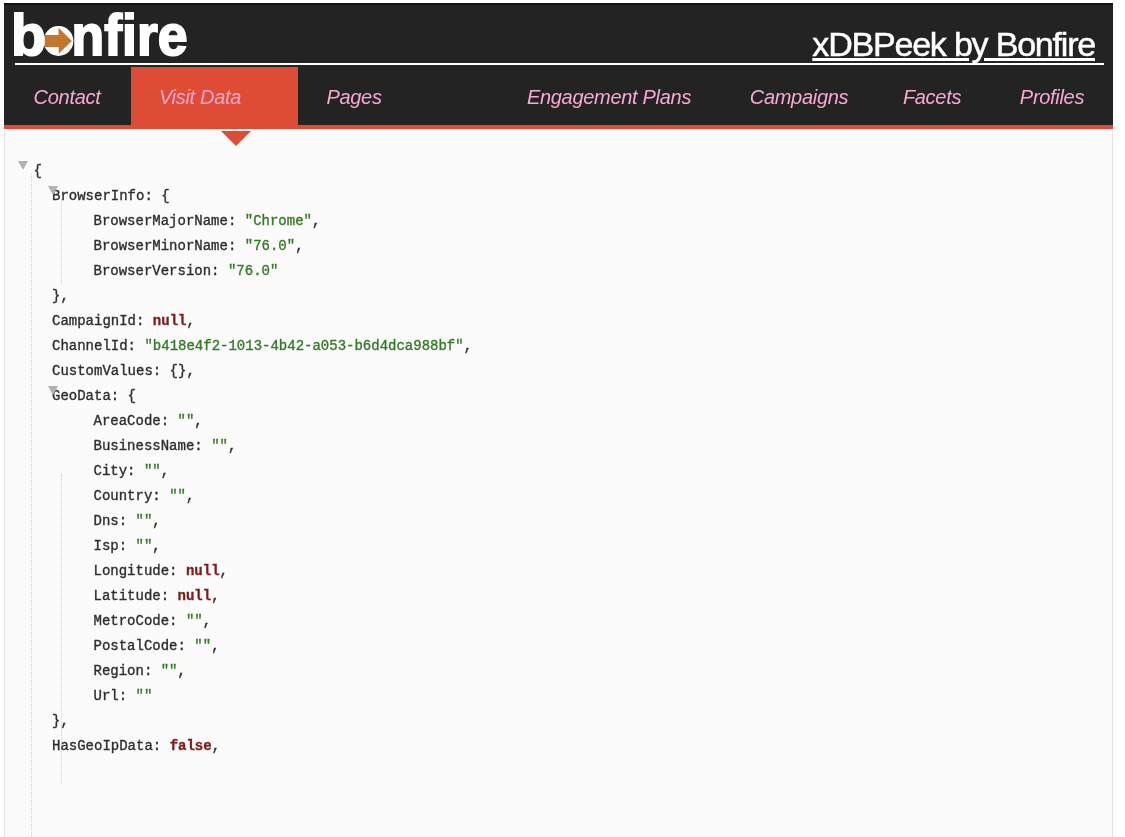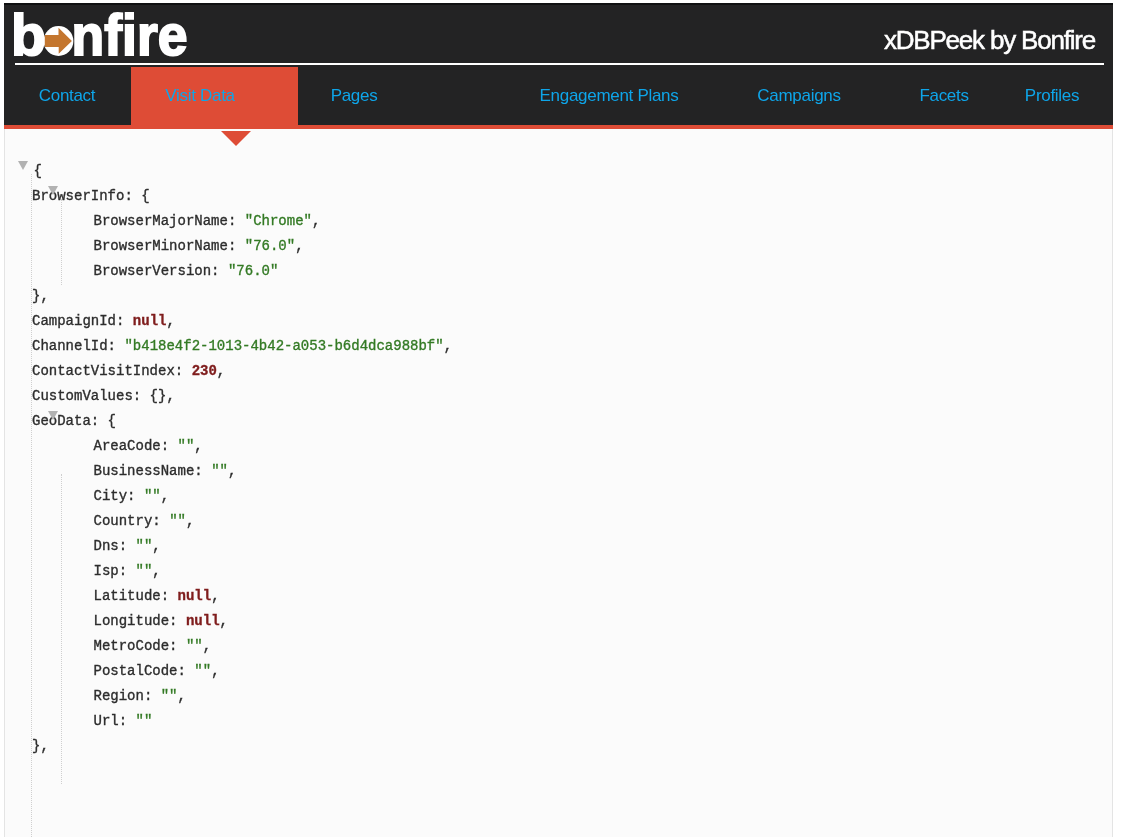--- a/index.html
+++ b/index.html
@@ -6,7 +6,7 @@
 body{width:1125px;height:837px;position:relative;overflow:hidden;font-family:"Liberation Sans",sans-serif;}
 .hdr{position:absolute;left:4px;top:3px;width:1109px;height:122px;background:#232324;border-top:2px solid #101112;box-sizing:border-box;}
 .logo{position:absolute;left:10px;top:7px;}
-.brand{position:absolute;right:18px;top:20px;color:#fff;font-size:26px;letter-spacing:-1.2px;-webkit-text-stroke:0.5px #fff;}
+.brand{position:absolute;right:18px;top:20px;color:#fff;font-size:34px;letter-spacing:-1.2px;text-decoration:underline;-webkit-text-stroke:0.5px #fff;}
 .divider{position:absolute;left:11px;top:58px;width:1089px;height:2px;background:#fff;}
 .tabred{position:absolute;left:127px;top:62px;width:167px;height:60px;background:#DE4C36;}
 .nav{position:absolute;left:0;top:62px;width:1109px;height:60px;}

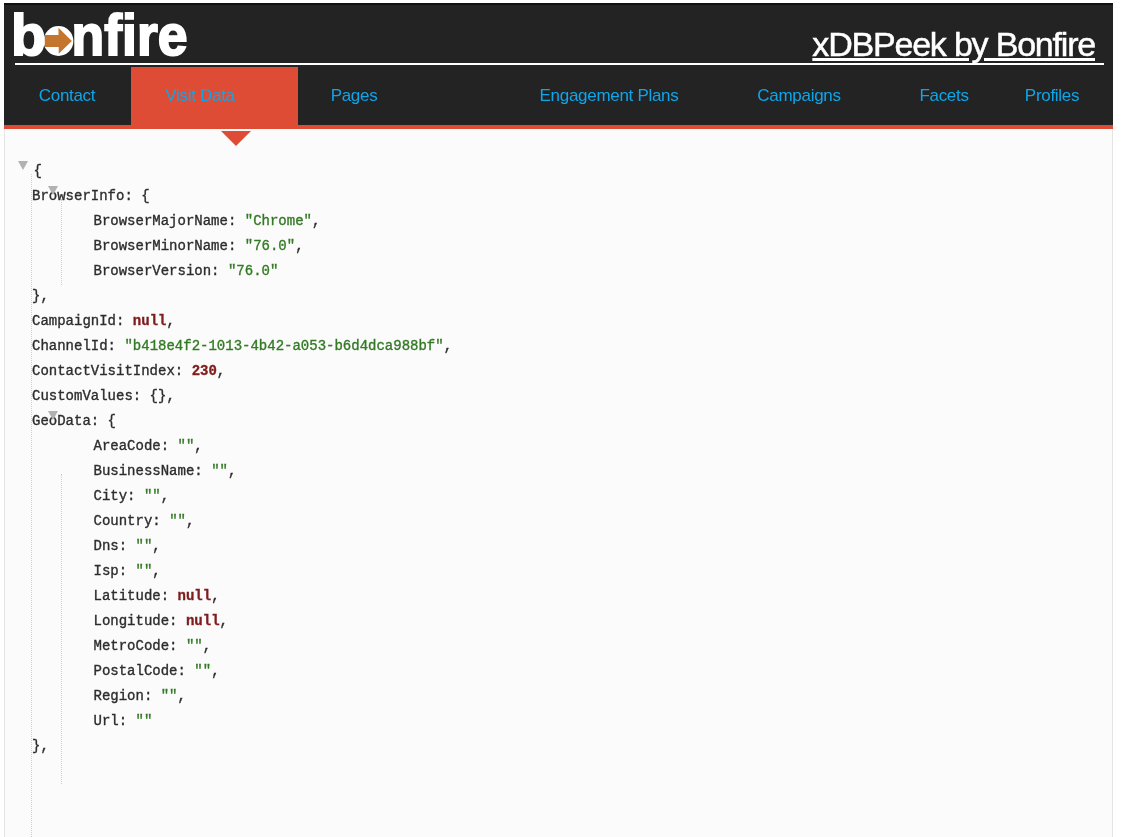--- a/index.html
+++ b/index.html
@@ -10,7 +10,7 @@
 .divider{position:absolute;left:11px;top:58px;width:1089px;height:2px;background:#fff;}
 .tabred{position:absolute;left:127px;top:62px;width:167px;height:60px;background:#DE4C36;}
 .nav{position:absolute;left:0;top:62px;width:1109px;height:60px;}
-.nav span{position:absolute;top:19px;transform:translateX(-50%);color:#0ea5e9;font-size:17px;letter-spacing:-0.3px;white-space:nowrap;}
+.nav span{position:absolute;top:19px;transform:translateX(-50%);color:#f9a8d4;font-size:20px;letter-spacing:-0.3px;white-space:nowrap;font-style:italic;}
 .redbar{position:absolute;left:4px;top:125px;width:1109px;height:4px;background:#DE4C36;}
 .content{position:absolute;left:4px;top:129px;width:1109px;height:708px;background:#fbfbfb;border-left:1px solid #e4e4e4;border-right:1px solid #e4e4e4;box-sizing:border-box;}
 .caret{position:absolute;left:221px;top:131px;width:0;height:0;border-left:15px solid transparent;border-right:15px solid transparent;border-top:15px solid #DE4C36;}

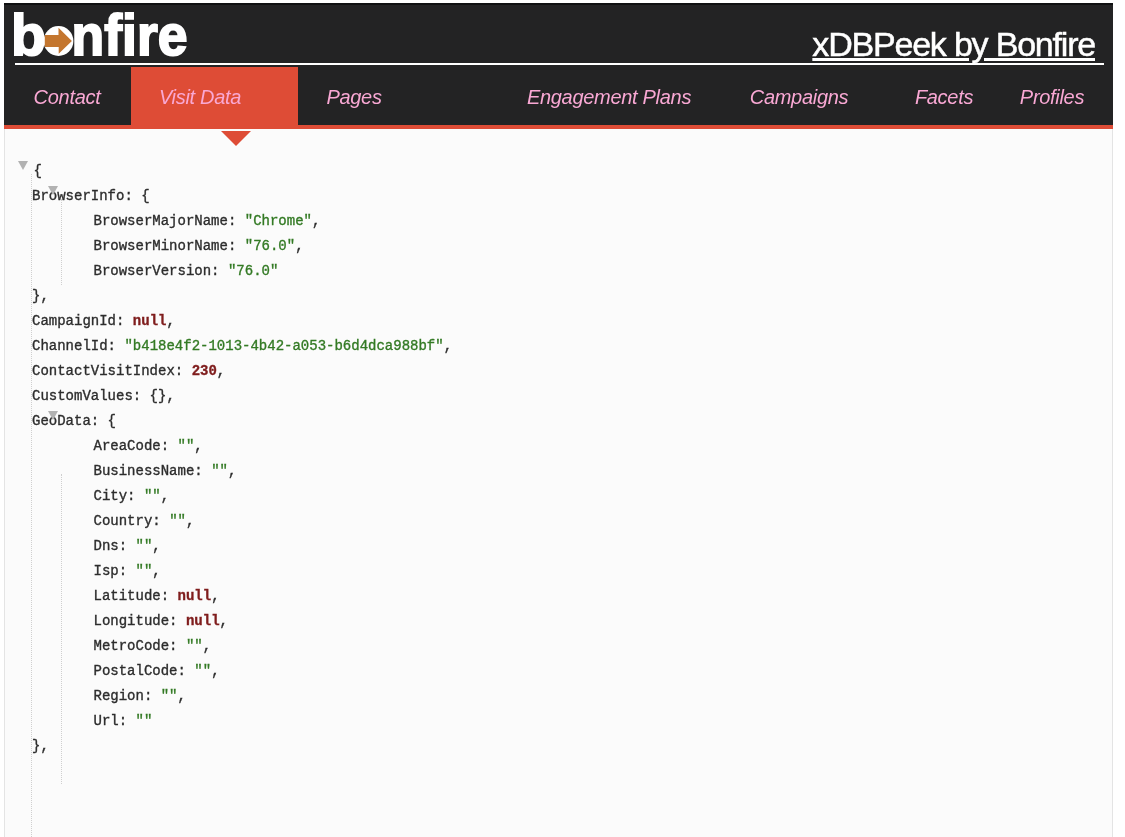--- a/index.html
+++ b/index.html
@@ -47,7 +47,7 @@
     <span style="left:462px;margin-top:39px;">Goals</span>
     <span style="left:605px;">Engagement Plans</span>
     <span style="left:795px;">Campaigns</span>
-    <span style="left:928px;margin-left:12px;">Facets</span>
+    <span style="left:928px;">Facets</span>
     <span style="left:1048px;">Profiles</span>
   </div>
 </div>

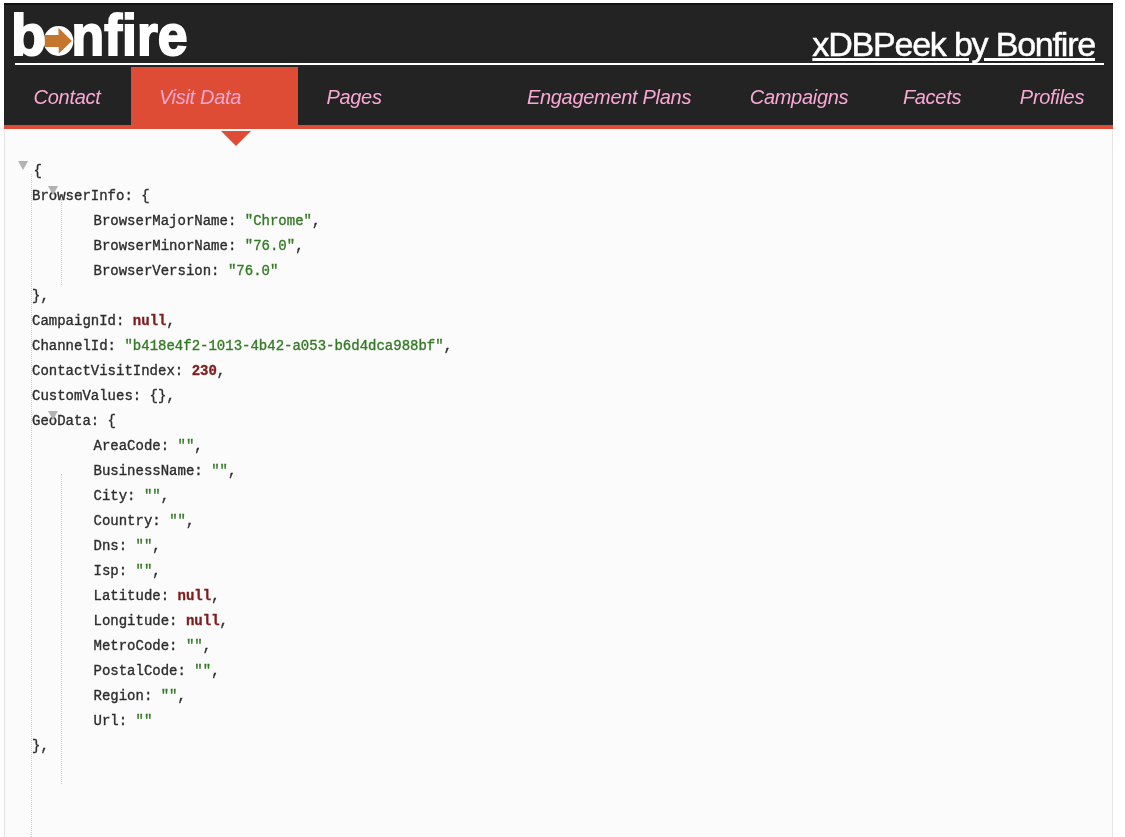--- a/index.html
+++ b/index.html
@@ -17,7 +17,7 @@
 .json{position:absolute;left:0px;top:159px;width:1109px;font-family:"Liberation Mono",monospace;font-size:14px;color:#2d2d2d;-webkit-text-stroke:0.35px currentColor;}
 .r{height:25px;line-height:25px;white-space:pre;position:relative;}
 .l0{padding-left:33.5px;}
-.l1{padding-left:32px;}
+.l1{padding-left:52px;}
 .l2{padding-left:93.5px;}
 .s{color:#337A24;}
 .n{color:#7f1d1d;font-weight:bold;}

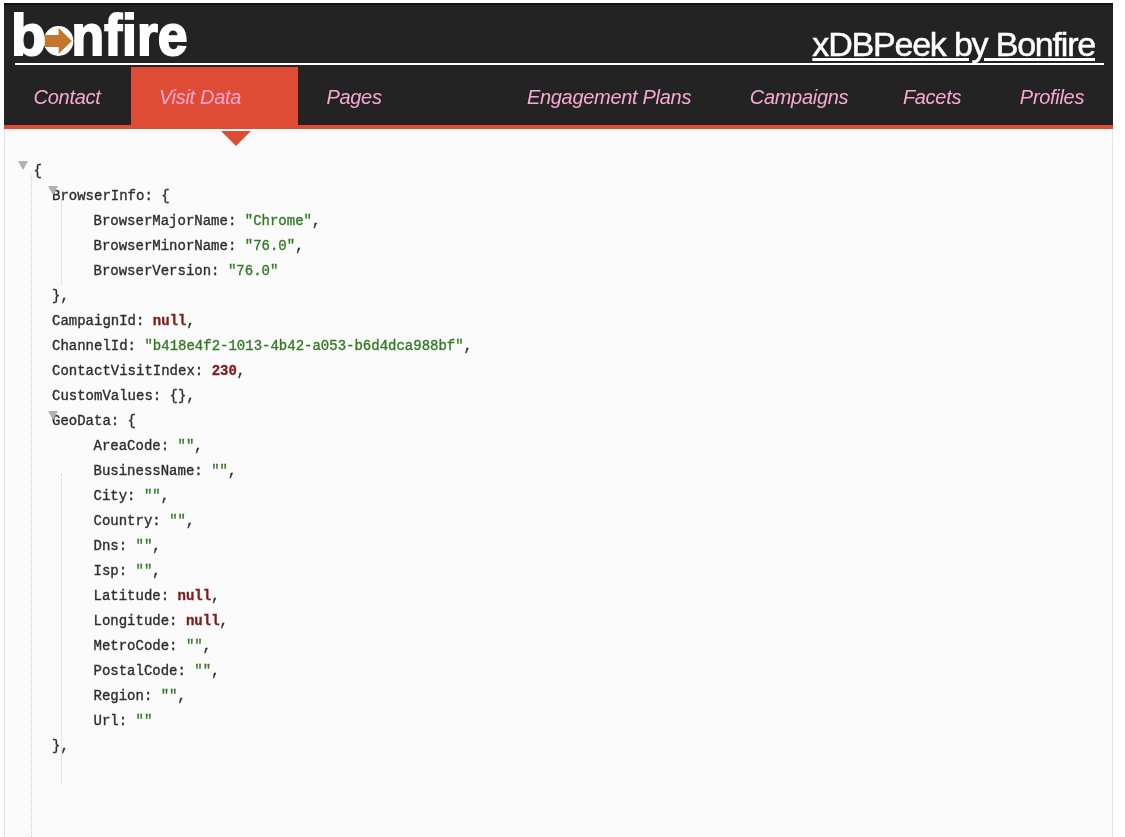--- a/index.html
+++ b/index.html
@@ -66,7 +66,6 @@
   <div class="r l1">},</div>
   <div class="r l1">CampaignId: <span class="n">null</span>,</div>
   <div class="r l1">ChannelId: <span class="s">"b418e4f2-1013-4b42-a053-b6d4dca988bf"</span>,</div>
-  <div class="r l1">ContactVisitIndex: <span class="n">230</span>,</div>
   <div class="r l1">CustomValues: {},</div>
   <div class="r l1"><span class="tri t1"></span>GeoData: {</div>
   <div class="r l2">AreaCode: <span class="s">""</span>,</div>

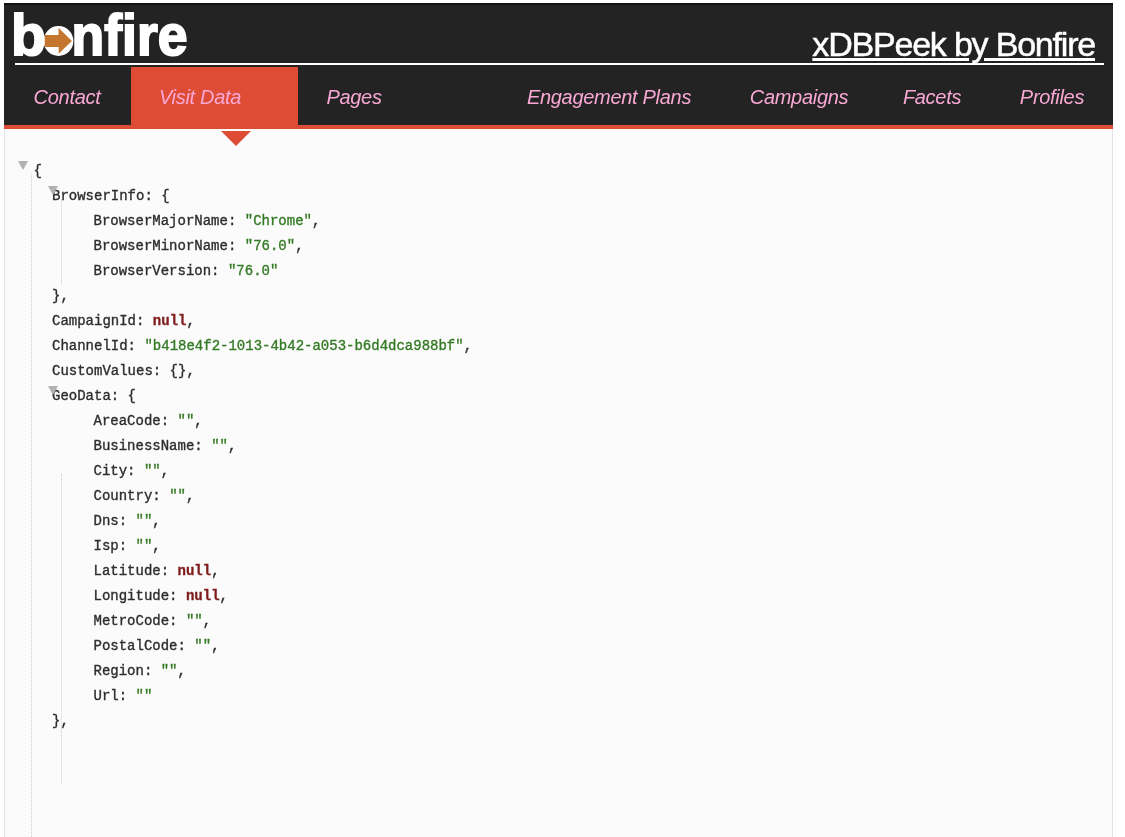--- a/index.html
+++ b/index.html
@@ -74,8 +74,8 @@
   <div class="r l2">Country: <span class="s">""</span>,</div>
   <div class="r l2">Dns: <span class="s">""</span>,</div>
   <div class="r l2">Isp: <span class="s">""</span>,</div>
+  <div class="r l2">Longitude: <span class="n">null</span>,</div>
   <div class="r l2">Latitude: <span class="n">null</span>,</div>
-  <div class="r l2">Longitude: <span class="n">null</span>,</div>
   <div class="r l2">MetroCode: <span class="s">""</span>,</div>
   <div class="r l2">PostalCode: <span class="s">""</span>,</div>
   <div class="r l2">Region: <span class="s">""</span>,</div>

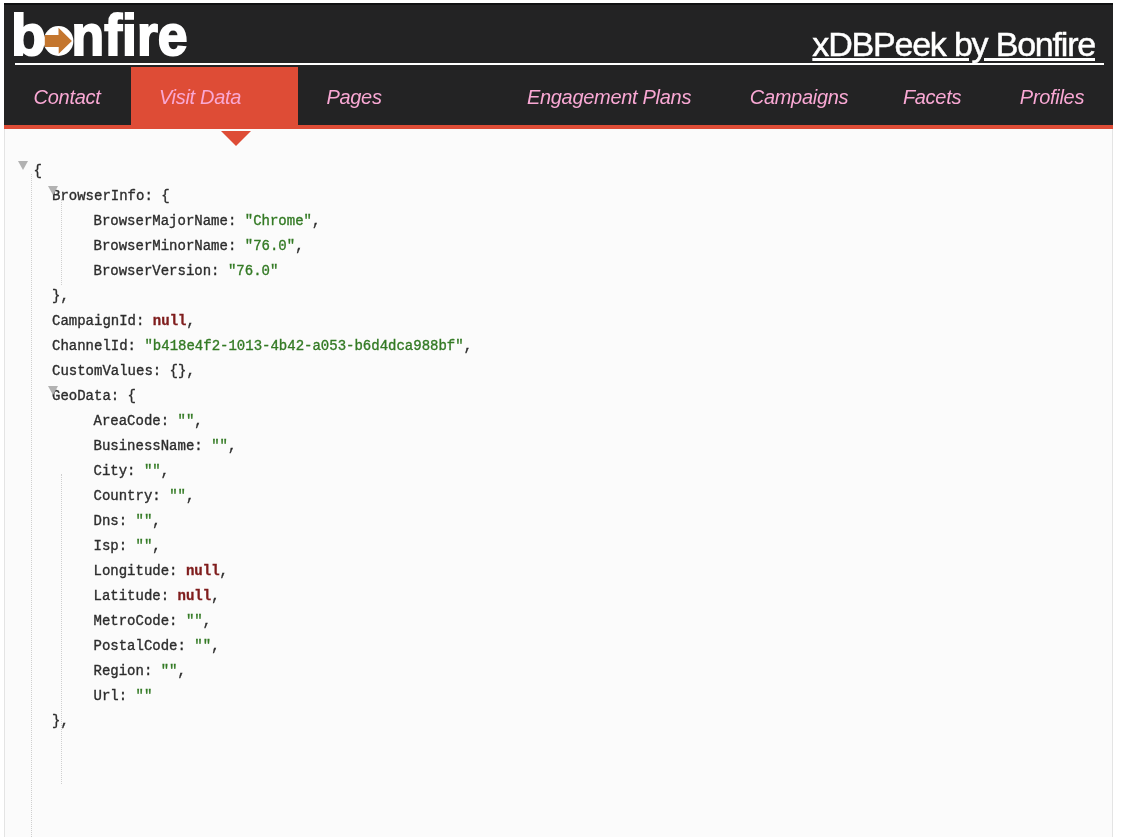--- a/index.html
+++ b/index.html
@@ -81,6 +81,7 @@
   <div class="r l2">Region: <span class="s">""</span>,</div>
   <div class="r l2">Url: <span class="s">""</span></div>
   <div class="r l1">},</div>
+  <div class="r l1">HasGeoIpData: <span class="n">false</span>,</div>
 </div>
 
 </body></html>

